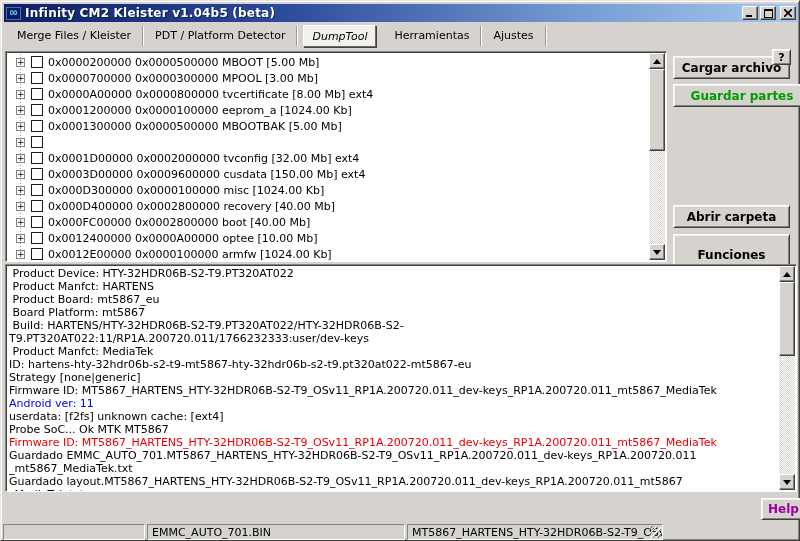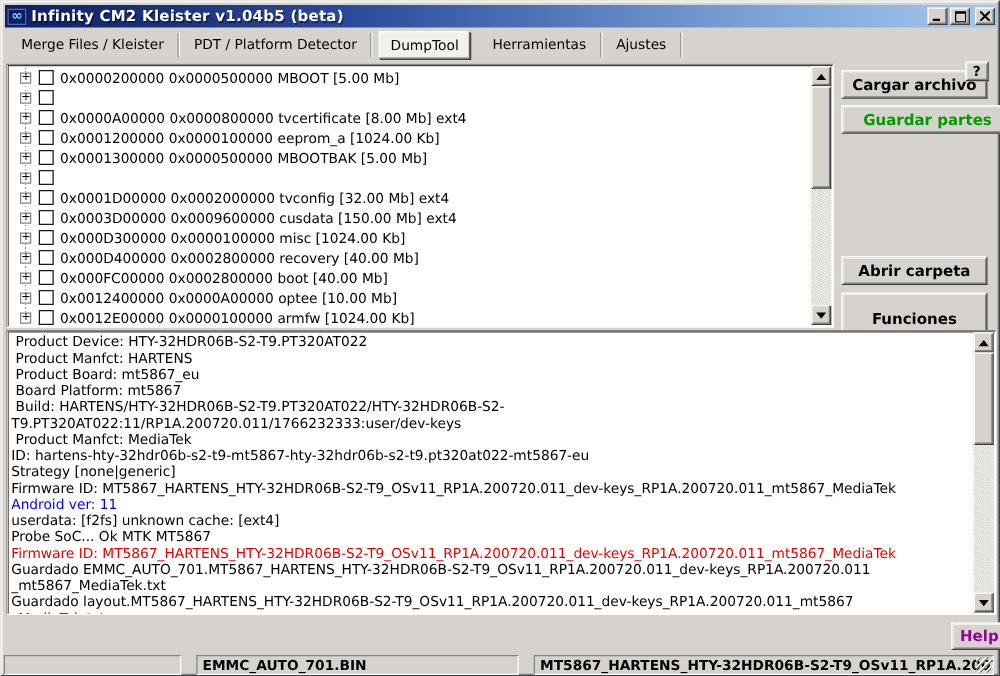--- a/index.html
+++ b/index.html
@@ -31,7 +31,7 @@
   .tab{padding:3px 12px 4px 12px;display:flex;align-items:center;position:relative;color:#000;}
   .tab:after{content:"";position:absolute;right:0;top:1px;bottom:1px;width:1px;background:#9a9a94;box-shadow:1px 0 0 #fff;}
   .tab.selected{background:#f2f1ed;border:1px solid;border-color:#fff #6b6b6b #6b6b6b #fff;
-    box-shadow:1px 1px 0 #404040;margin:0 6px;padding:3px 8px;}
+    box-shadow:1px 1px 0 #404040;margin:0 6px;padding:3px 8px;font-style:italic;}
   .tab.selected:after{display:none;}
   
   .tree{position:absolute;left:4px;top:50px;width:662px;height:211px;background:#fff;

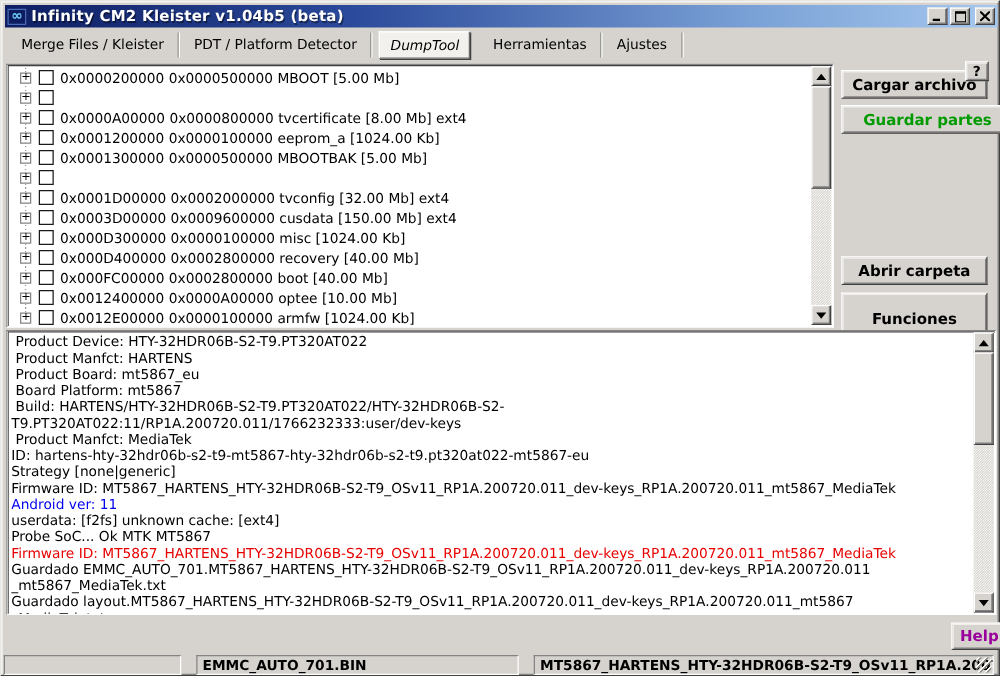--- a/index.html
+++ b/index.html
@@ -135,6 +135,7 @@
         <div class="trow">
           <span class="expander">+</span>
           <span class="tcheck"></span>
+          <span class="tlabel">0x0000700000 0x0000300000 MPOOL [3.00 Mb]</span>
         </div>
         <div class="trow">
           <span class="expander">+</span>

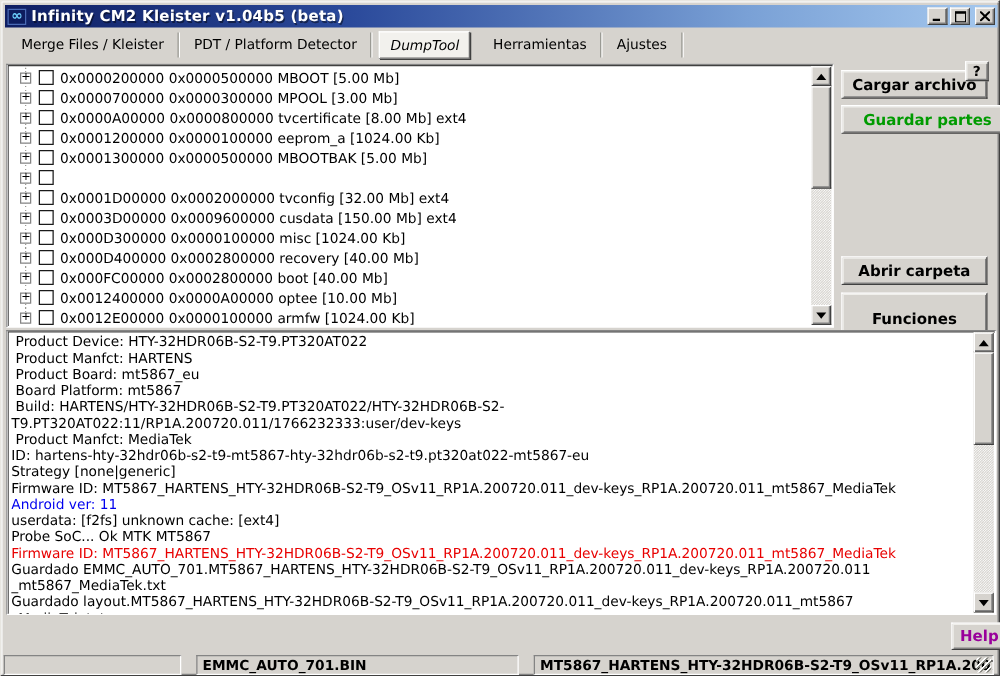--- a/index.html
+++ b/index.html
@@ -79,7 +79,7 @@
     display:flex;align-items:center;justify-content:center;font-weight:bold;font-size:12px;}
   .btn-help{left:760px;top:497px;width:45px;height:22px;color:var(--purple);}
   
-  .statusbar{position:absolute;left:2px;top:523px;width:792px;height:16px;display:flex;gap:12px;font-weight:bold;}
+  .statusbar{position:absolute;left:2px;top:523px;width:660px;height:16px;display:flex;gap:2px;}
   .status-seg{border:1px solid;border-color:#848484 #fff #fff #848484;background:var(--face);
     display:flex;align-items:center;padding:0 4px;white-space:nowrap;overflow:hidden;height:16px;}
   .seg-a{width:142px;flex:0 0 auto;}

